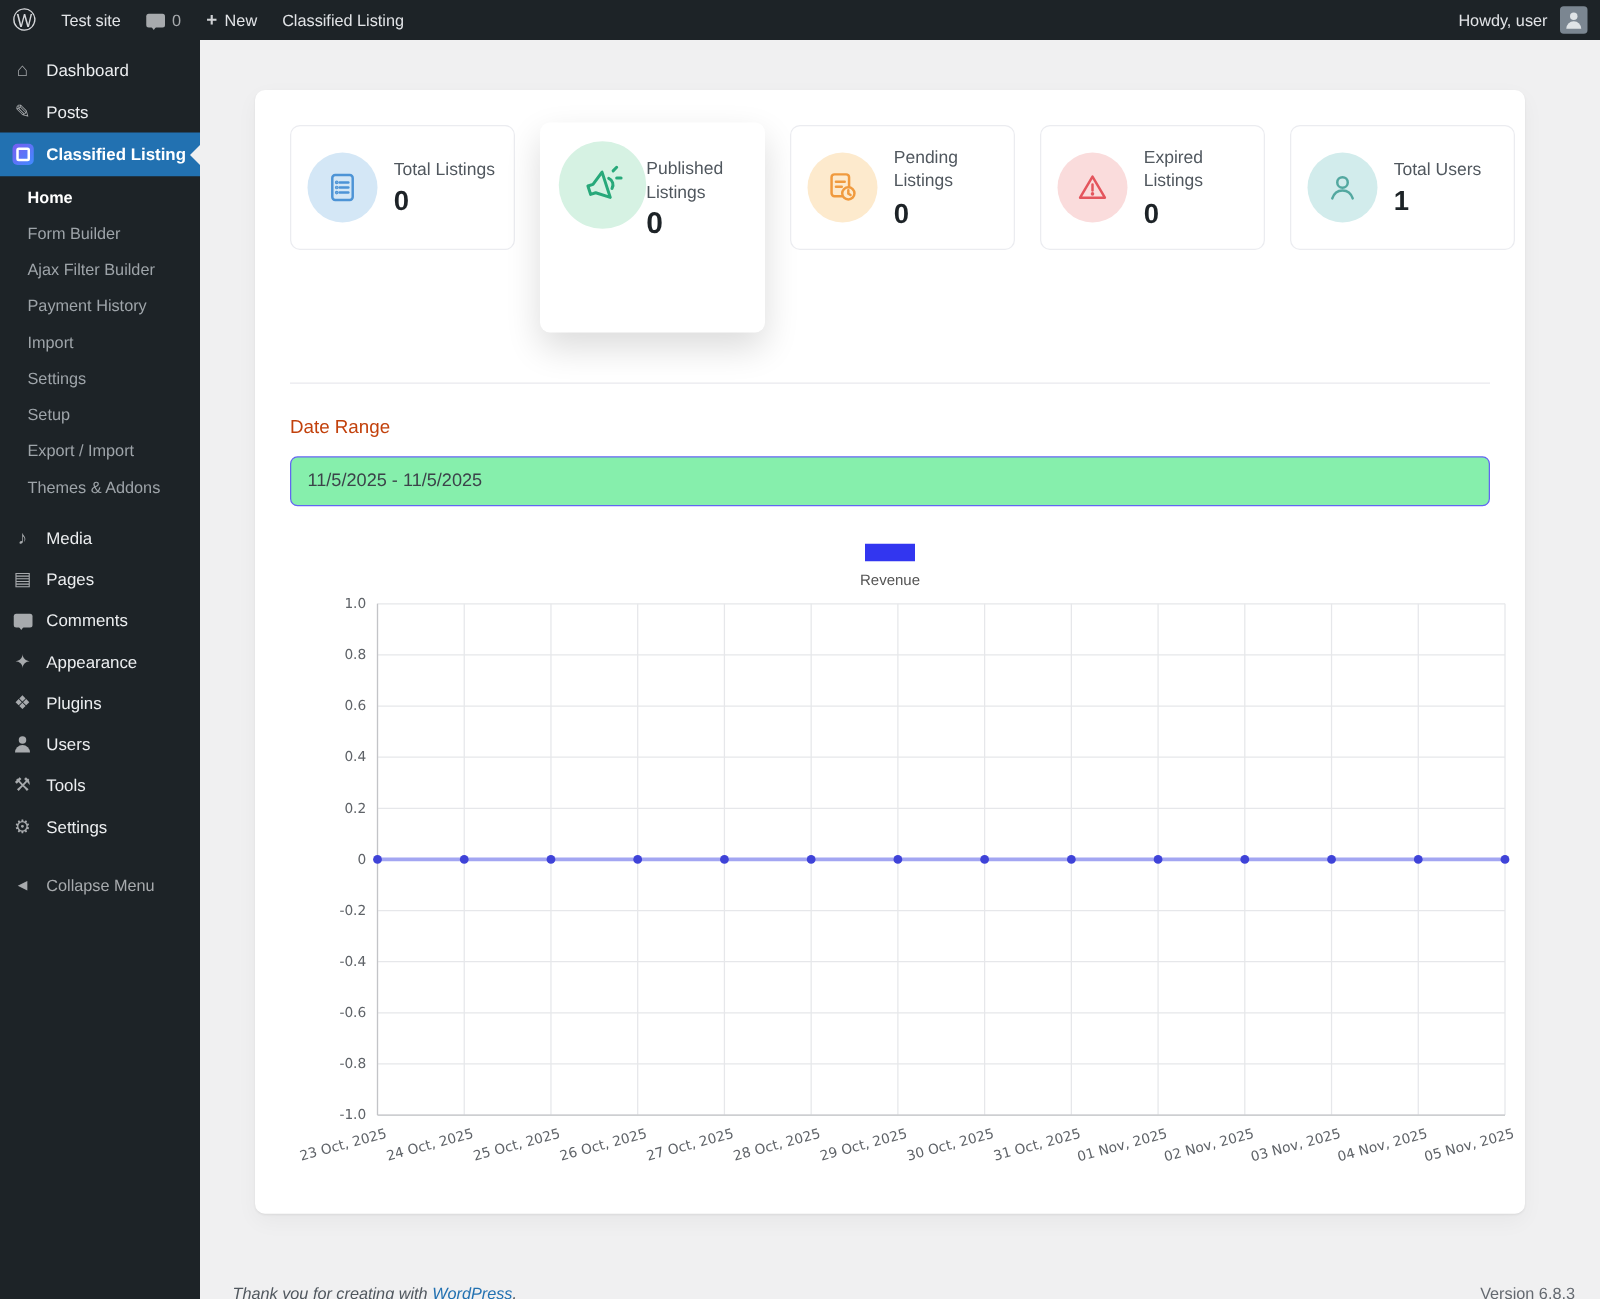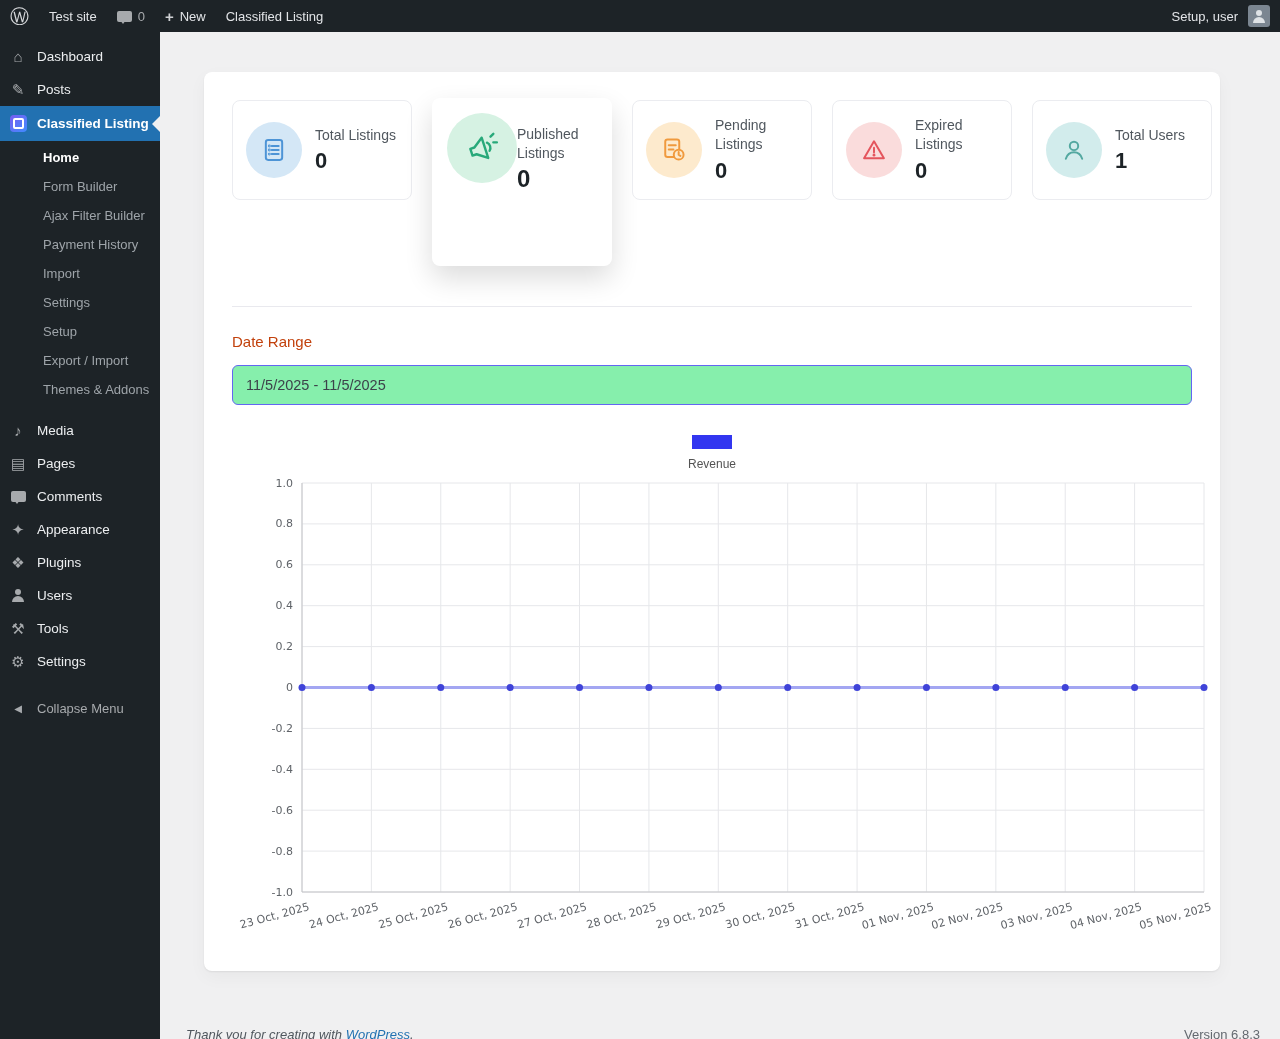--- a/index.html
+++ b/index.html
@@ -99,7 +99,7 @@
     </div>
     <div class="ab-right">
       <a class="ab-item">
-        <span>Setup, user</span>
+        <span>Howdy, user</span>
         <span class="avatar">
             <span class="person-icon"></span>
           </span>

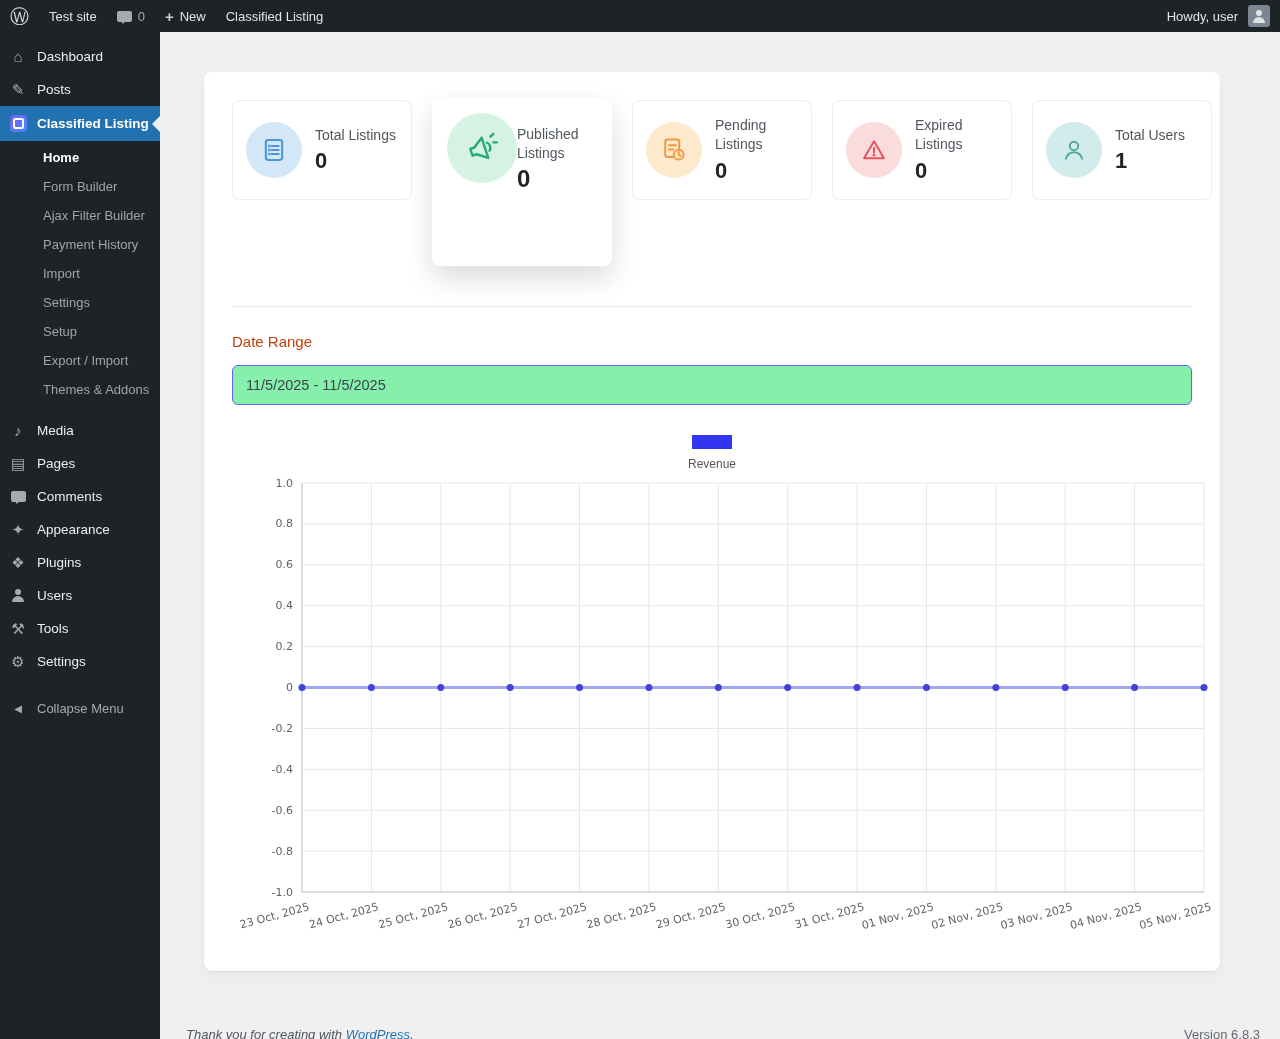--- a/index.html
+++ b/index.html
@@ -39,7 +39,7 @@
   .badge-icon::after { content:""; width:7px; height:7px; border:2px solid #fff; border-radius:2px; }
 
   .submenu { padding:2px 0 10px; }
-  .submenu-item { padding:7px 4px; font-size:13px; color:#9ea4a9; cursor:pointer;margin-left:39px; }
+  .submenu-item { padding:7px 22px; font-size:13px; color:#9ea4a9; cursor:pointer; }
   .submenu-item.current { color:#fff; font-weight:600; }
 
   

